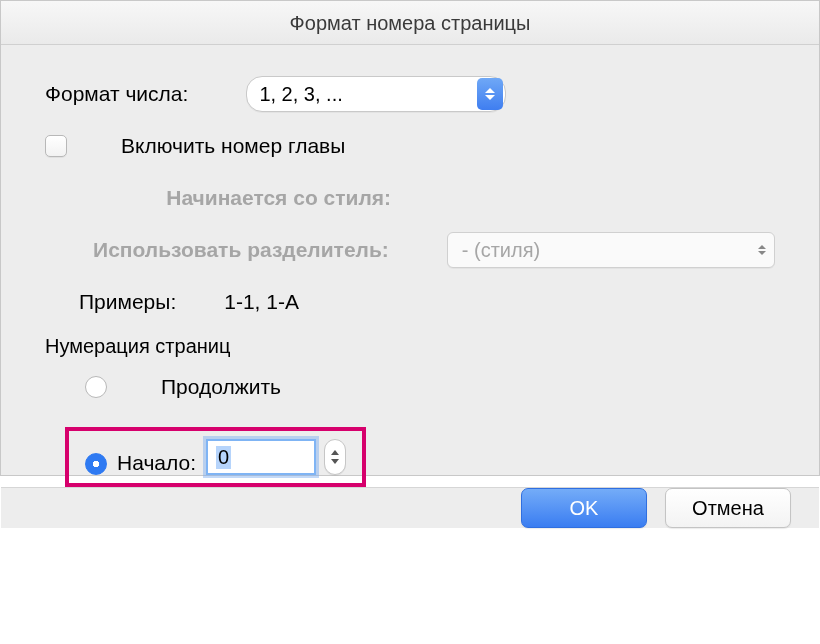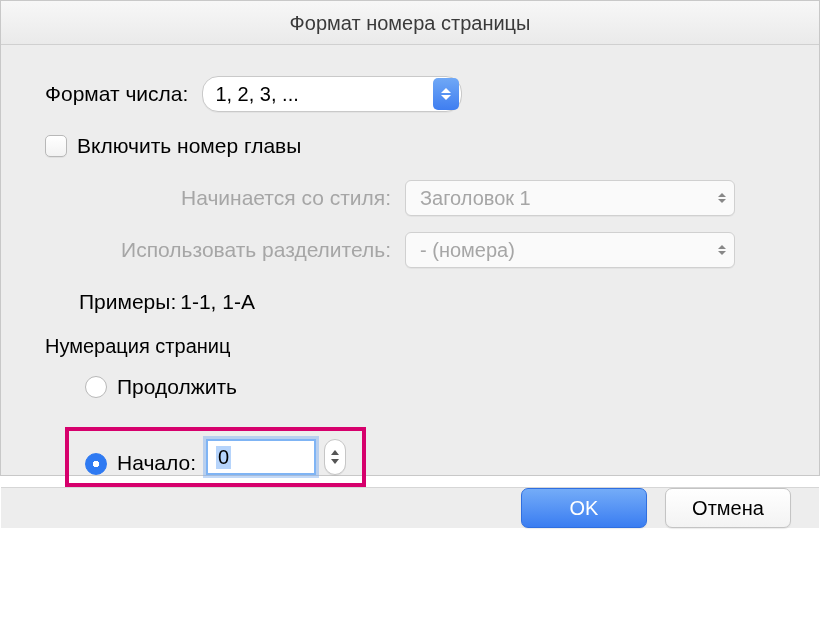--- a/index.html
+++ b/index.html
@@ -35,6 +35,7 @@
     align-items: center;
     margin-bottom: 14px;
     min-height: 38px;
+    gap: 44px;
   }
   .lbl {
     font-size: 21px;

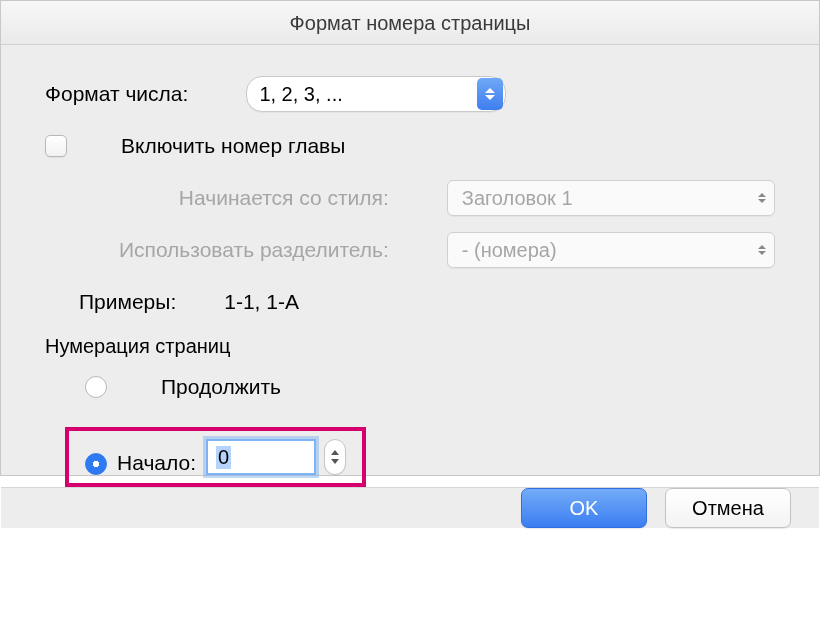--- a/index.html
+++ b/index.html
@@ -46,6 +46,7 @@
     width: 360px;
     text-align: right;
     padding-right: 14px;
+    font-weight: bold;
   }
   .mac-select {
     display: inline-flex;

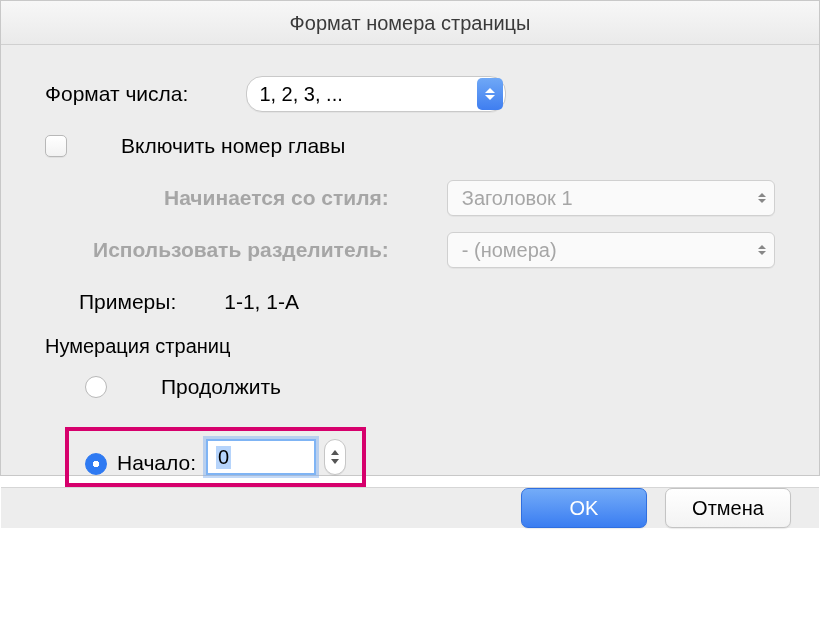--- a/index.html
+++ b/index.html
@@ -233,13 +233,6 @@
 
     <div class="row">
       <span class="lbl right disabled">Начинается со стиля:</span>
-      <div class="mac-popup disabled" style="width:330px">
-        <span>Заголовок 1</span>
-        <span class="end-arrows">
-            <span class="au"></span>
-            <span class="ad"></span>
-          </span>
-      </div>
     </div>
 
     <div class="row">

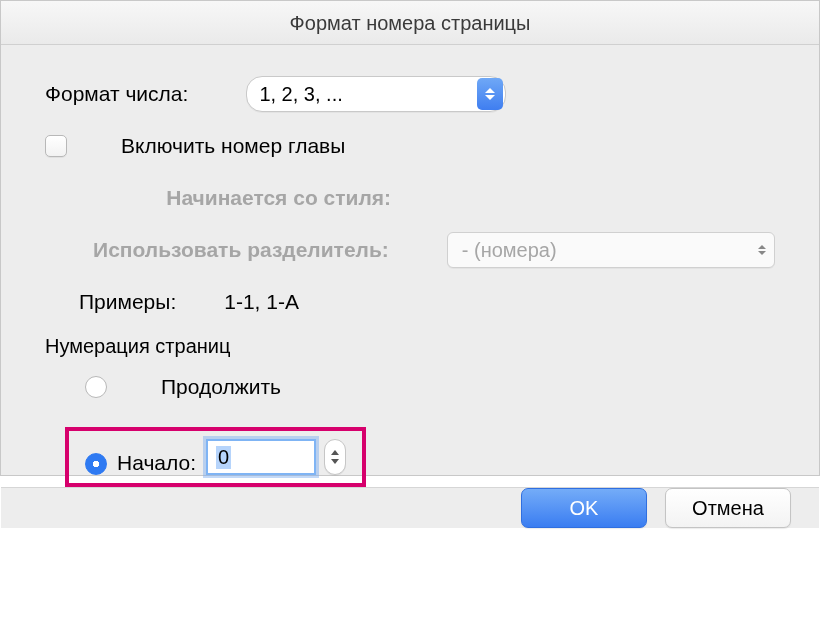--- a/index.html
+++ b/index.html
@@ -238,7 +238,7 @@
     <div class="row">
       <span class="lbl right disabled">Использовать разделитель:</span>
       <div class="mac-popup disabled" style="width:330px">
-        <span>-    (номера)</span>
+        <span>-    (стиля)</span>
         <span class="end-arrows">
             <span class="au"></span>
             <span class="ad"></span>

